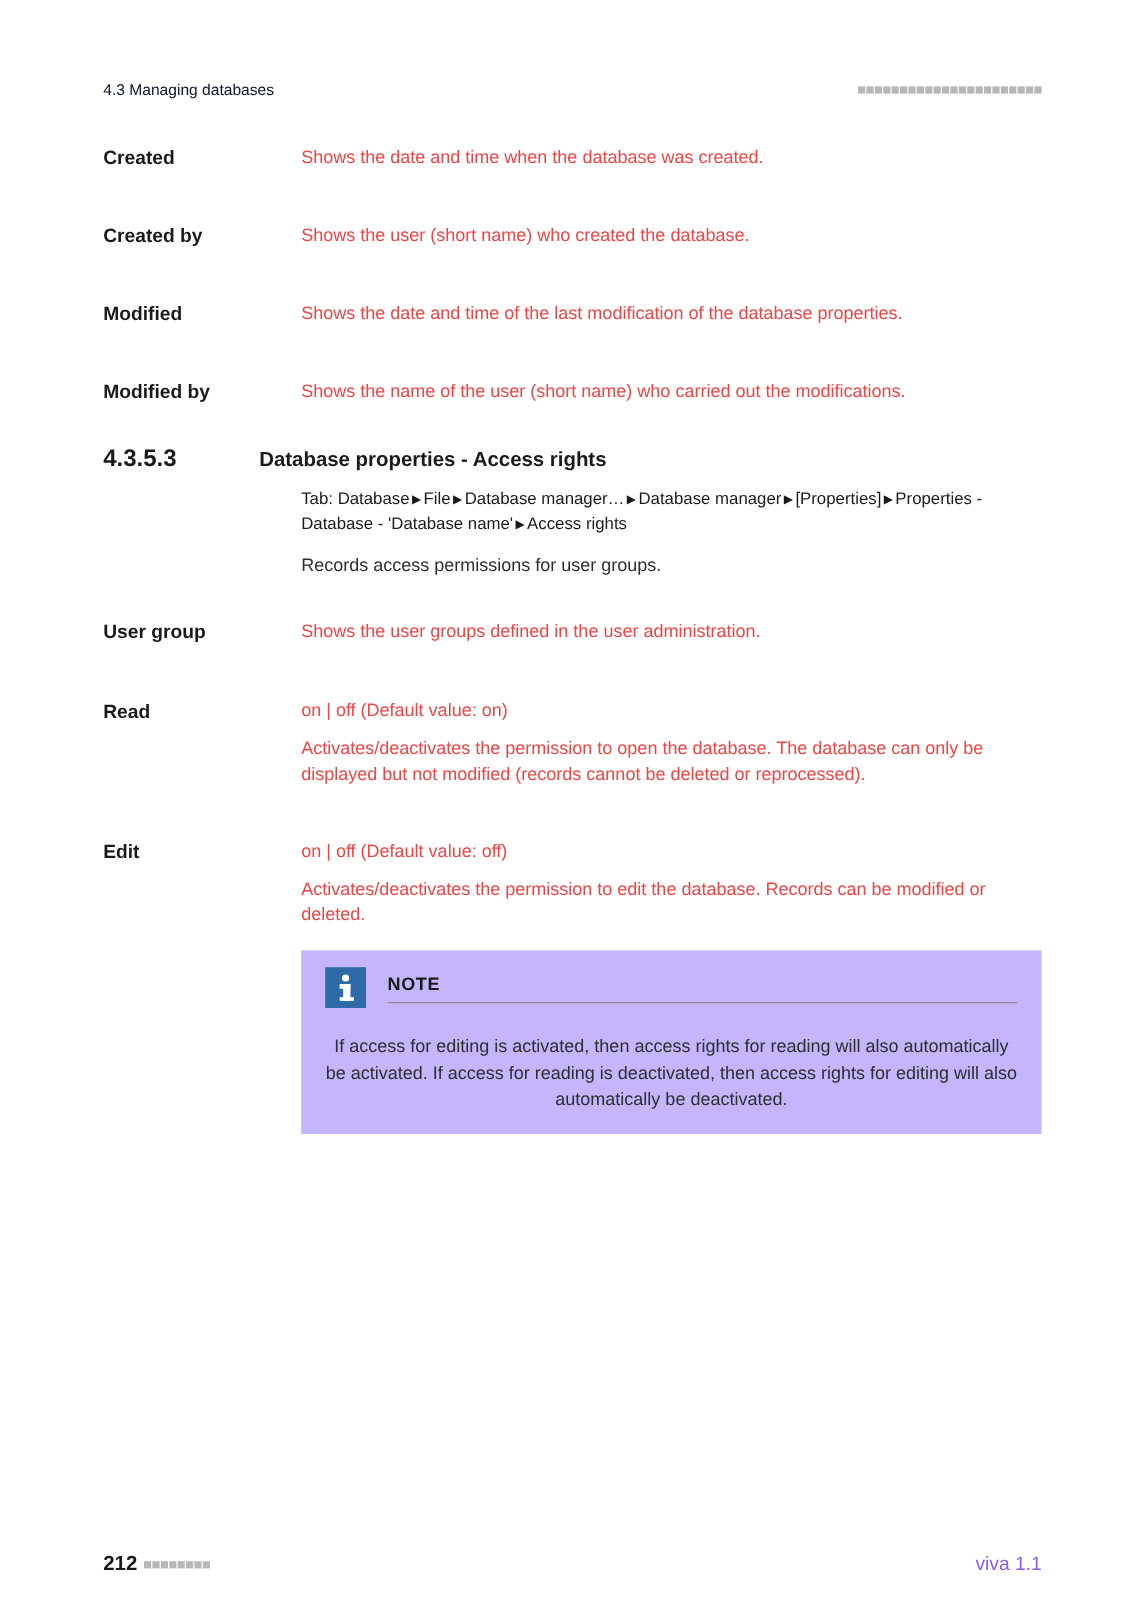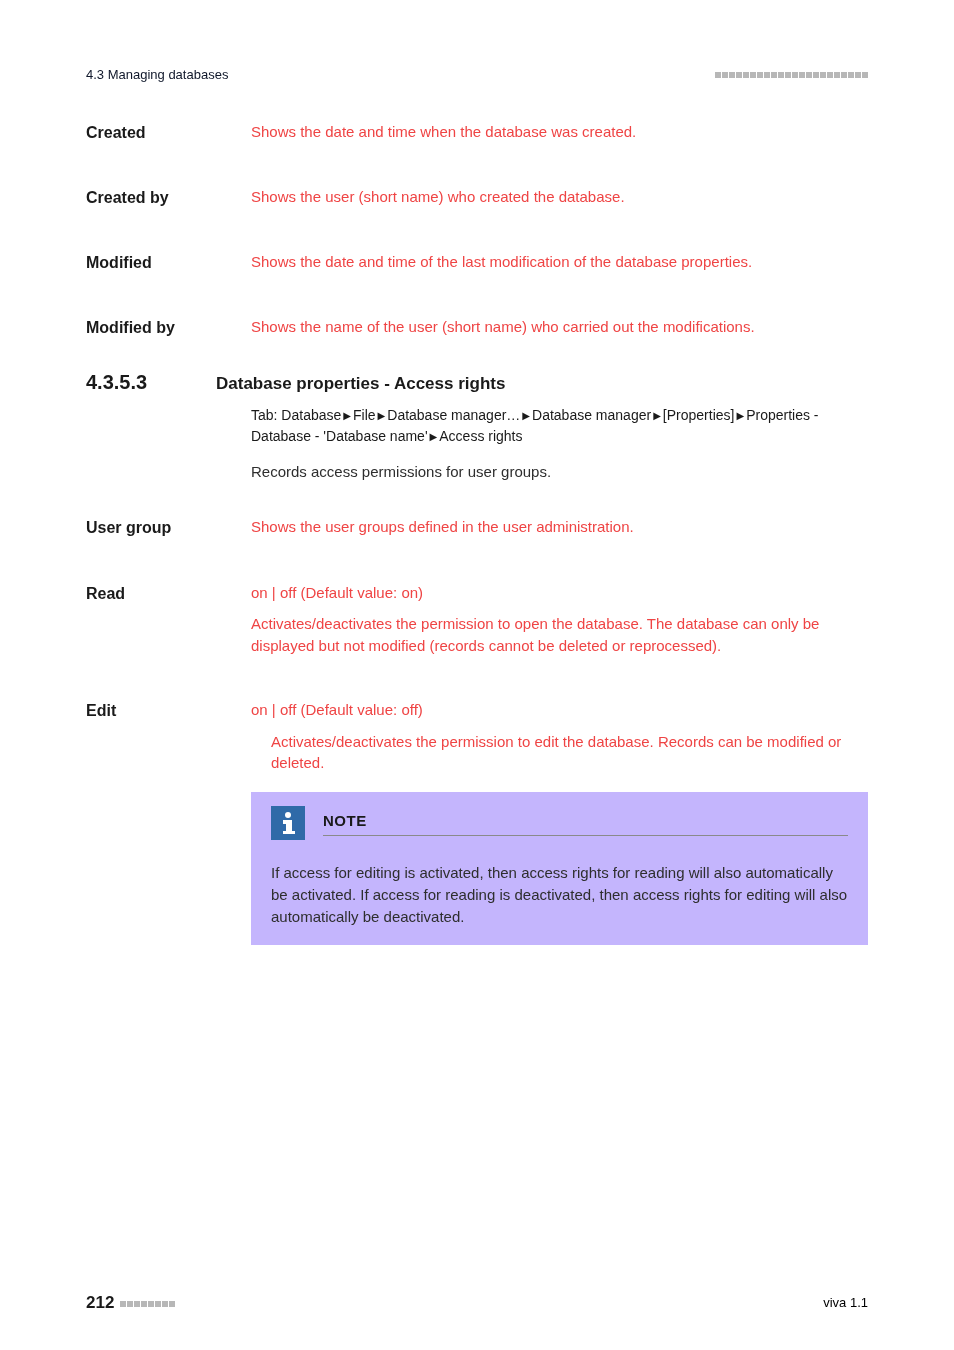--- a/index.html
+++ b/index.html
@@ -139,7 +139,7 @@
     <div>
       <span class="b">on</span><span class="b"> | </span><span class="b">off</span><span> (Default value: </span><span class="b">off</span><span>)</span>
     </div>
-    <div style="margin-top:10px;margin-left:20px;">Activates/deactivates the permission to edit the database. Records can be modified or deleted.</div>
+    <div style="margin-top:10px;">Activates/deactivates the permission to edit the database. Records can be modified or deleted.</div>
   </div>
 </div>
 

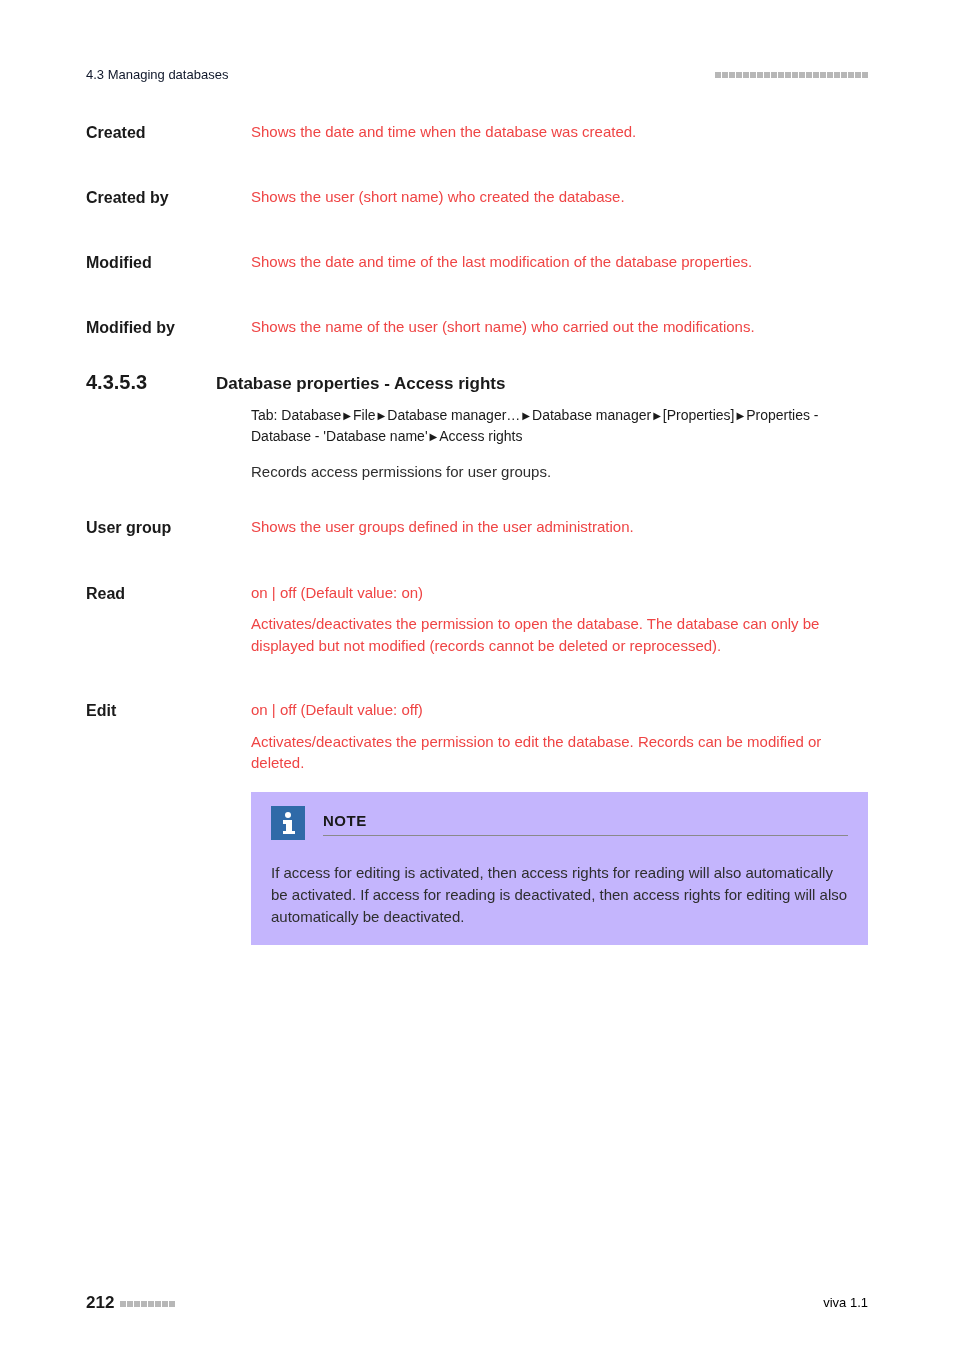--- a/index.html
+++ b/index.html
@@ -44,7 +44,7 @@
   .note-title-wrap { flex: 1; }
   .note-title { font-weight: 800; font-size: 15px; letter-spacing: .5px; }
   .note-underline { height: 1px; background: #8a8a8a; margin-top: 4px; }
-  .note-body { color: #2e2e2e; margin-top: 16px; }
+  .note-body { color: #2e2e2e; margin-top: 16px; text-align: center; }
 
   .footer {
     position: absolute; left: 86px; right: 86px; bottom: 34px;

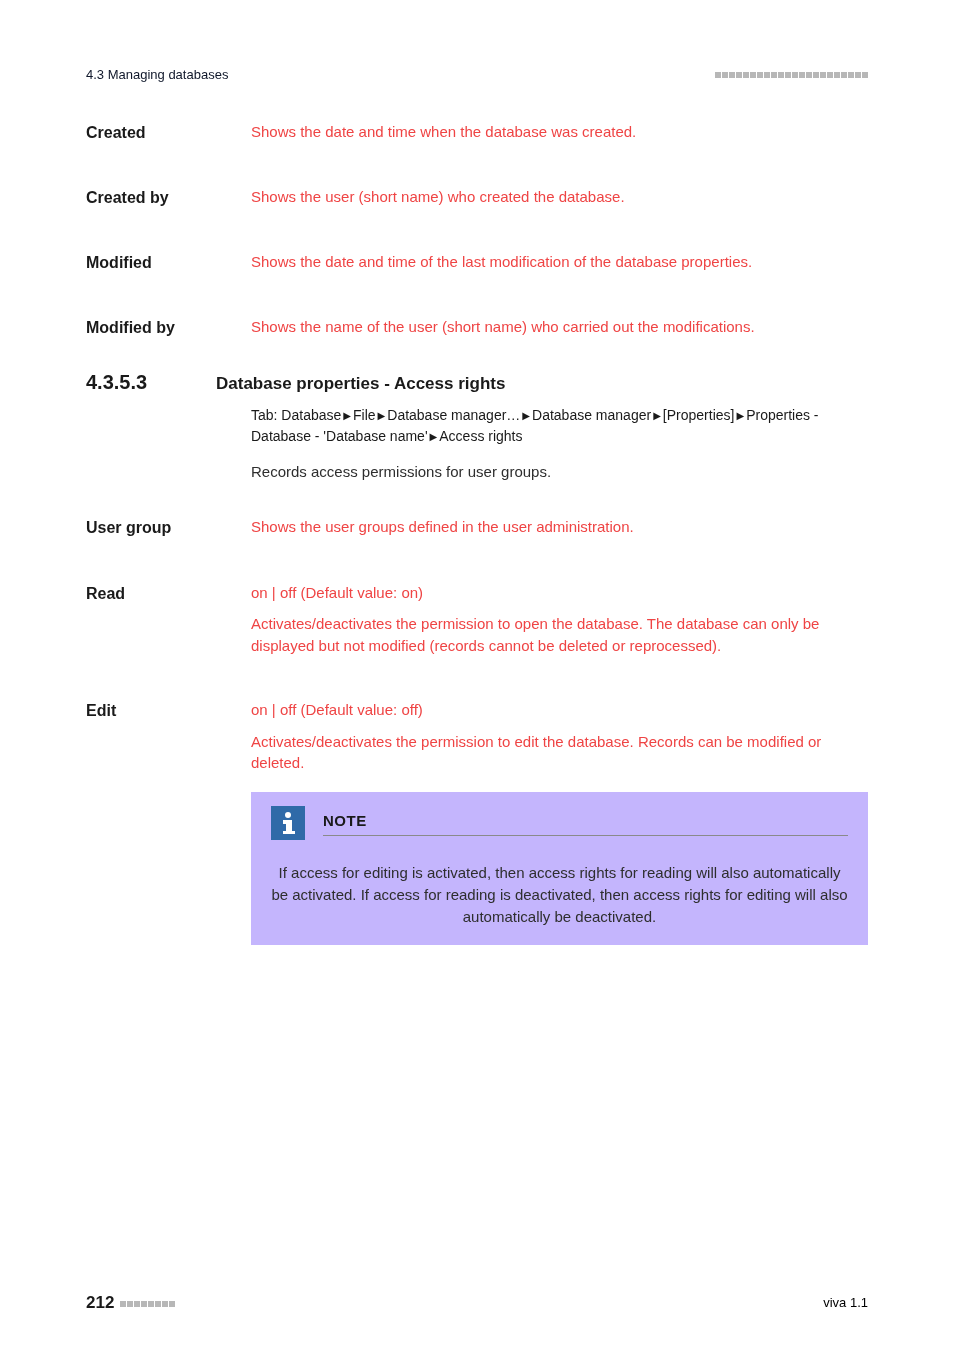--- a/index.html
+++ b/index.html
@@ -54,7 +54,7 @@
   .page-num { font-weight: 800; font-size: 17px; }
   .footer-dots { display: flex; gap: 1px; }
   .footer-dots span { width: 6px; height: 6px; background: #b7b7b7; display: inline-block; }
-  .footer-right { font-size: 13px; color: #000000; }
+  .footer-right { font-size: 16px; color: #8b5cf6; }
 </style>
 </head>
 <body>

